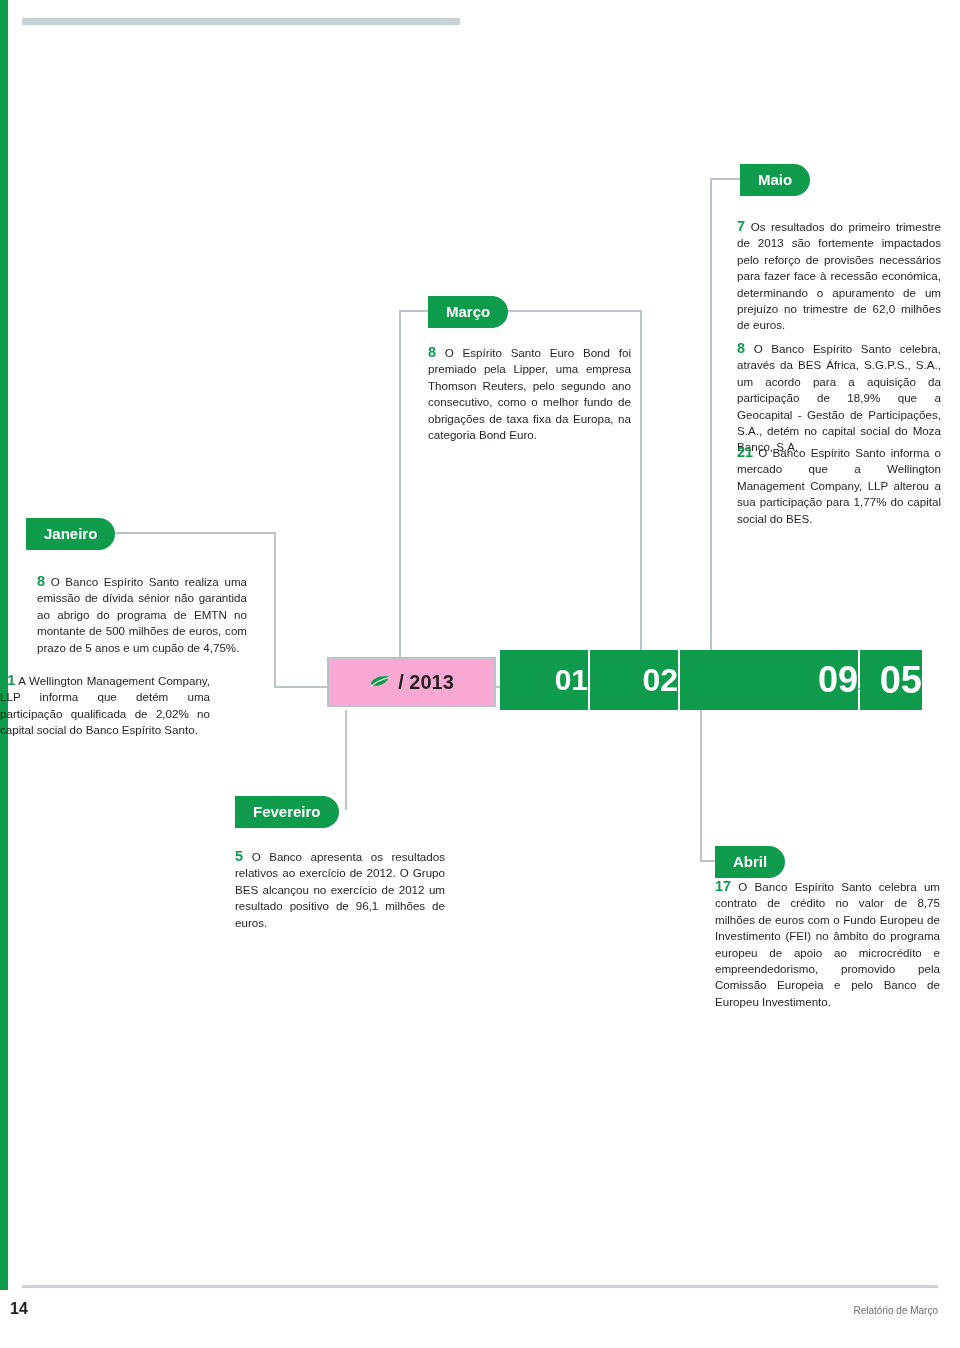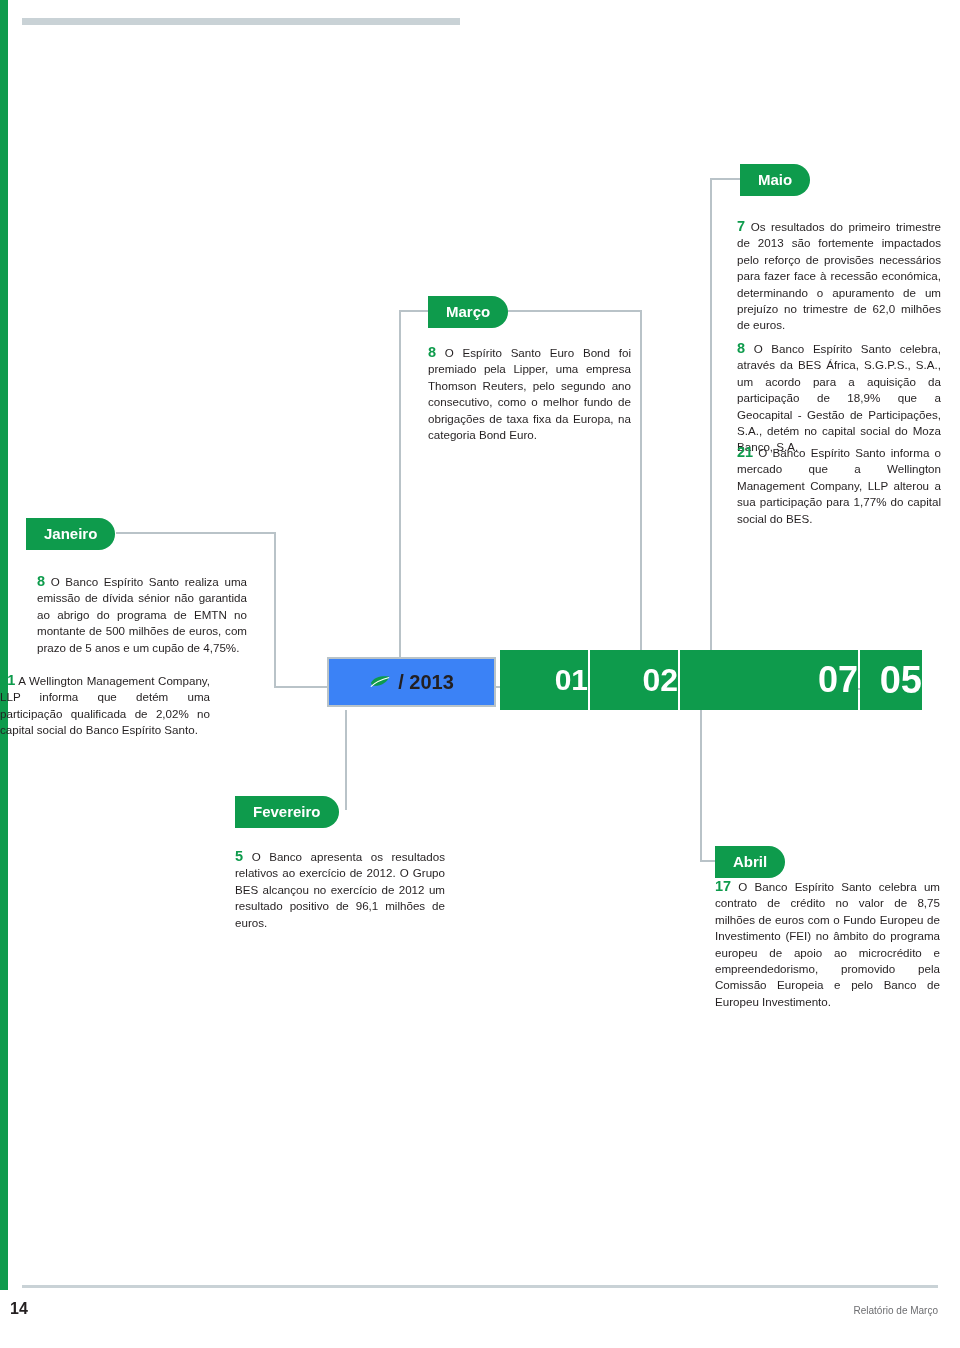--- a/index.html
+++ b/index.html
@@ -57,7 +57,7 @@
   
   .year-badge{
     position:absolute;left:327px;top:657px;width:165px;height:46px;
-    border:2px solid #b9c3c8;background:#3b82f6;border-radius:0 0 0 0;
+    border:2px solid #b9c3c8;background:#f9a8d4;border-radius:0 0 0 0;
     display:flex;align-items:center;justify-content:center;gap:7px;
   }
   .year-badge .yr{font-size:20px;font-weight:bold;color:#231f20;letter-spacing:0px;}

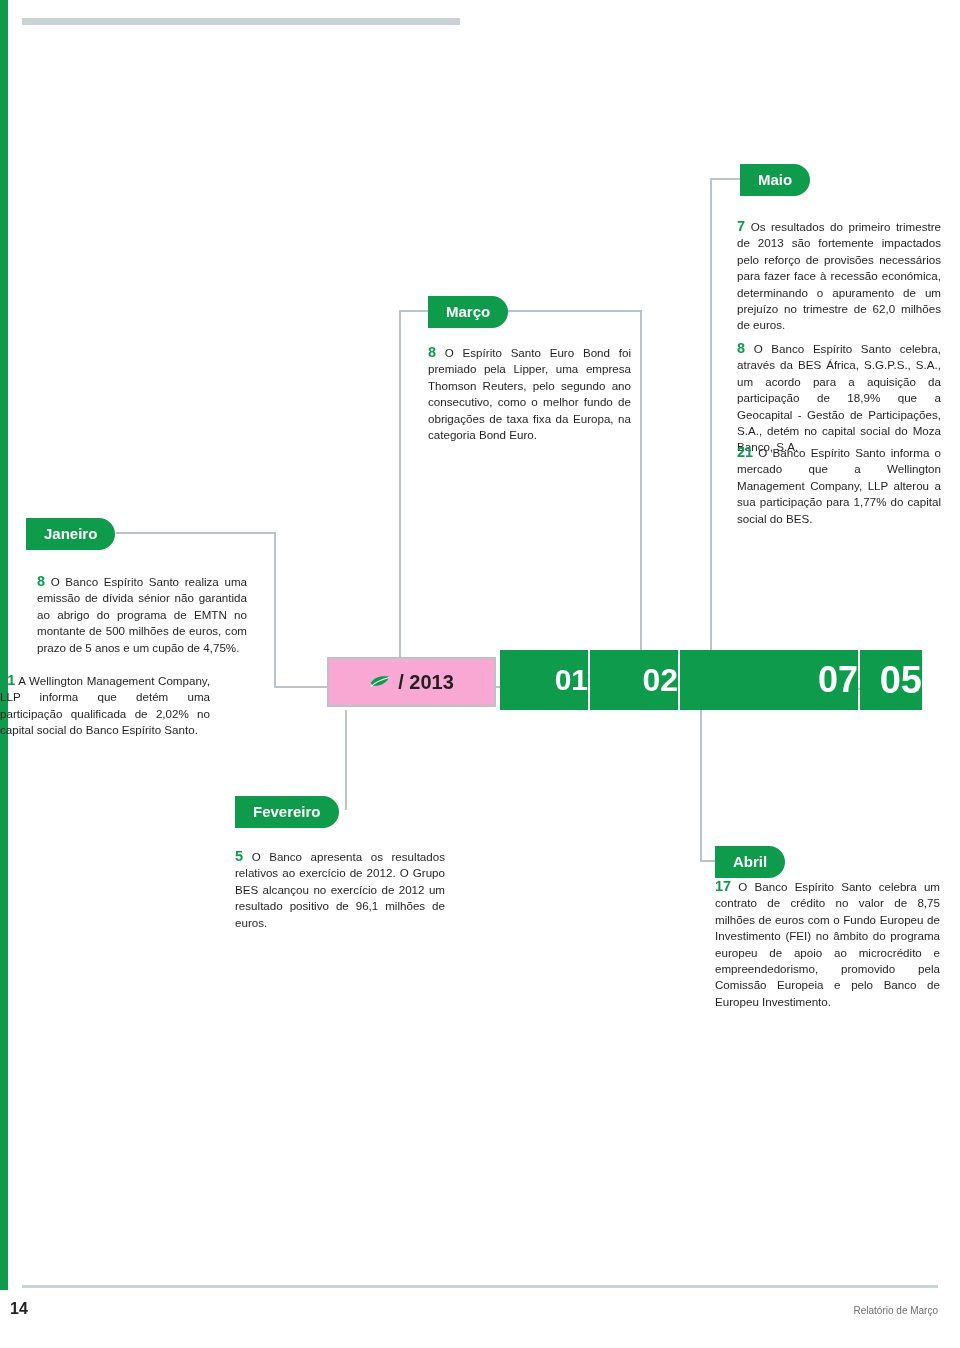--- a/index.html
+++ b/index.html
@@ -173,7 +173,7 @@
     <span>03</span>
   </div>
 <div class="tl tl-04">
-    <span>07</span>
+    <span>09</span>
   </div>
 <div class="tl tl-05">
     <span>05</span>

